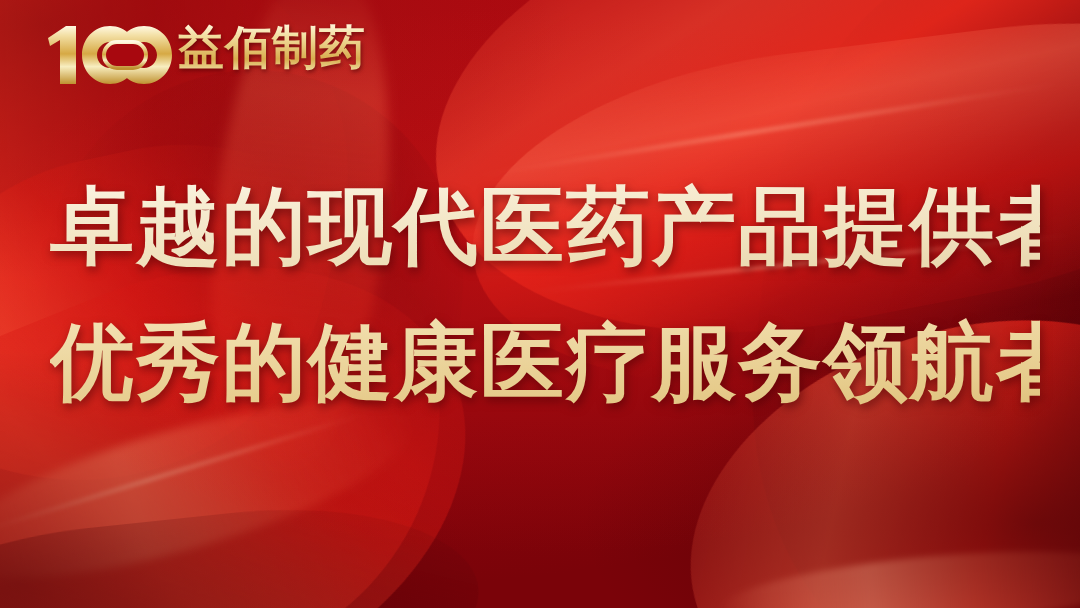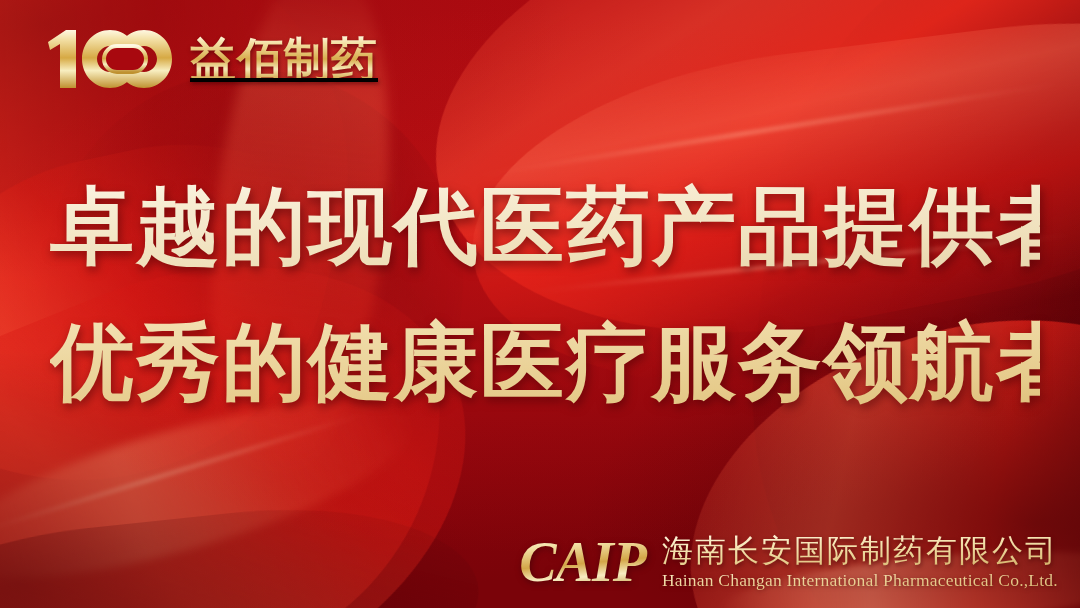--- a/index.html
+++ b/index.html
@@ -130,10 +130,8 @@
     left: 46px;
     top: 24px;
     display: flex;
-    align-items: center;
-    gap: 16px;
+    gap: 4px;
     height: 70px;
-    text-decoration: underline;
   }
   .logo-mark {
     display: block;

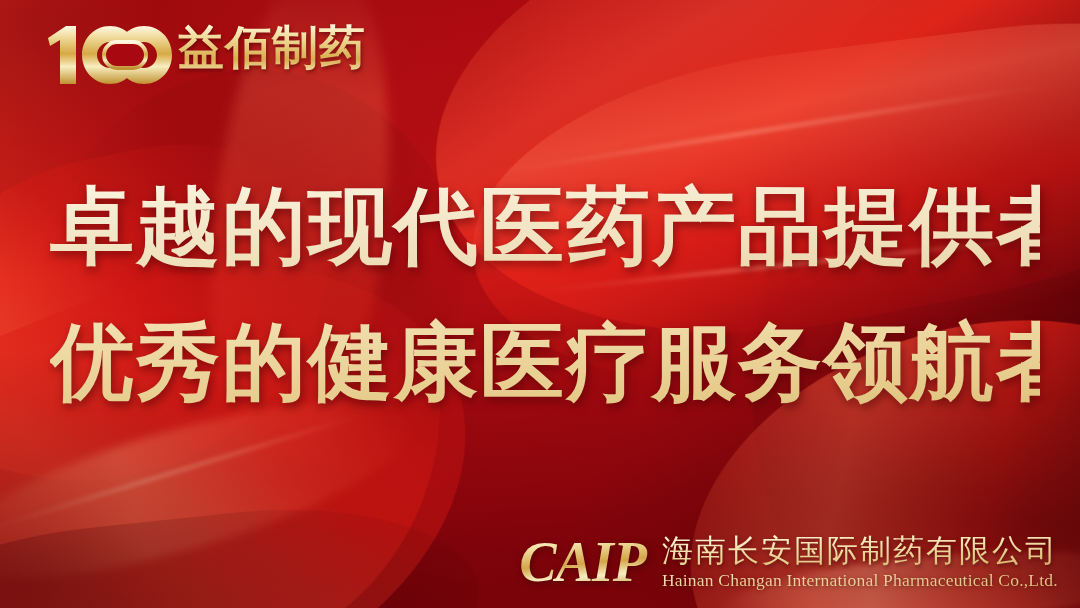--- a/index.html
+++ b/index.html
@@ -291,13 +291,6 @@
     <div class="hl-row hl-2">优秀的健康医疗服务领航者。</div>
   </div>
 
-  <div class="brand">
-    <span class="brand-caip">CAIP</span>
-    <div class="brand-names">
-      <span class="brand-cn">海南长安国际制药有限公司</span>
-      <span class="brand-en">Hainan Changan International Pharmaceutical Co.,Ltd.</span>
-    </div>
-  </div>
 
 </div>
 

